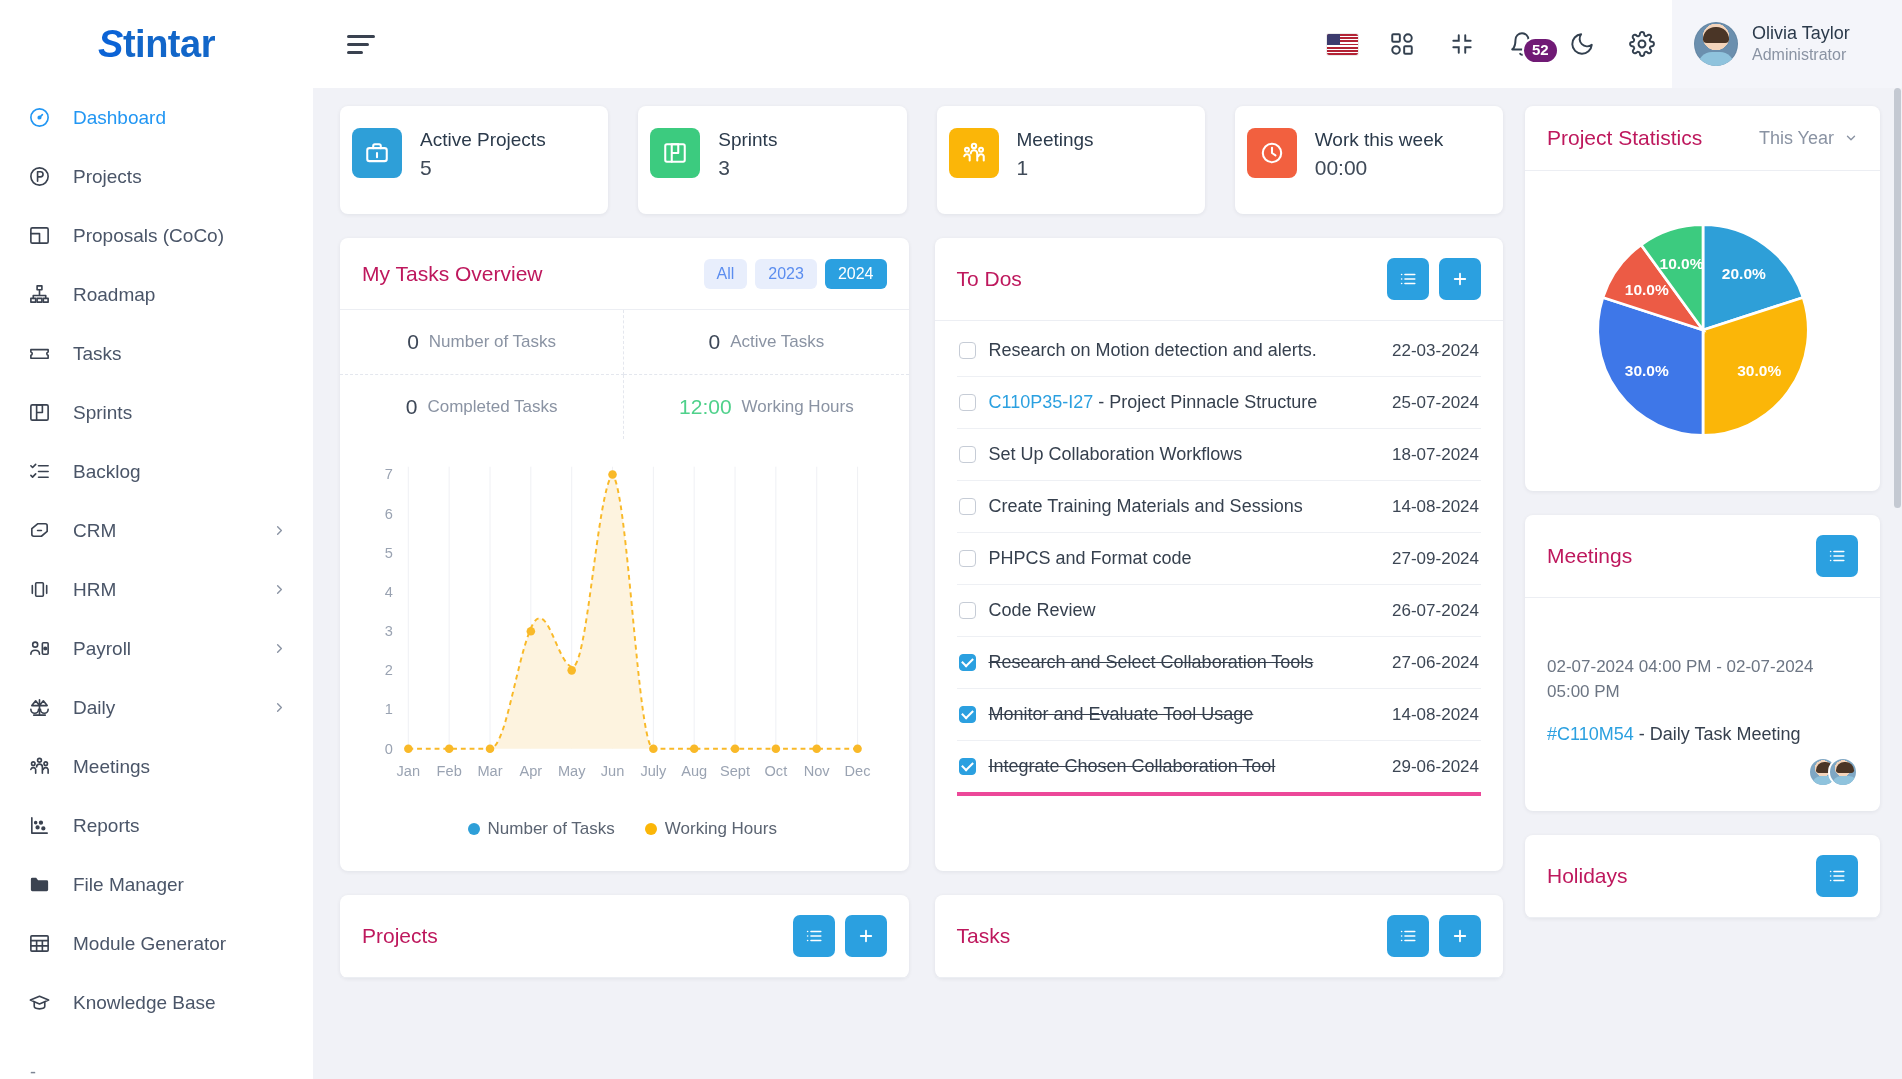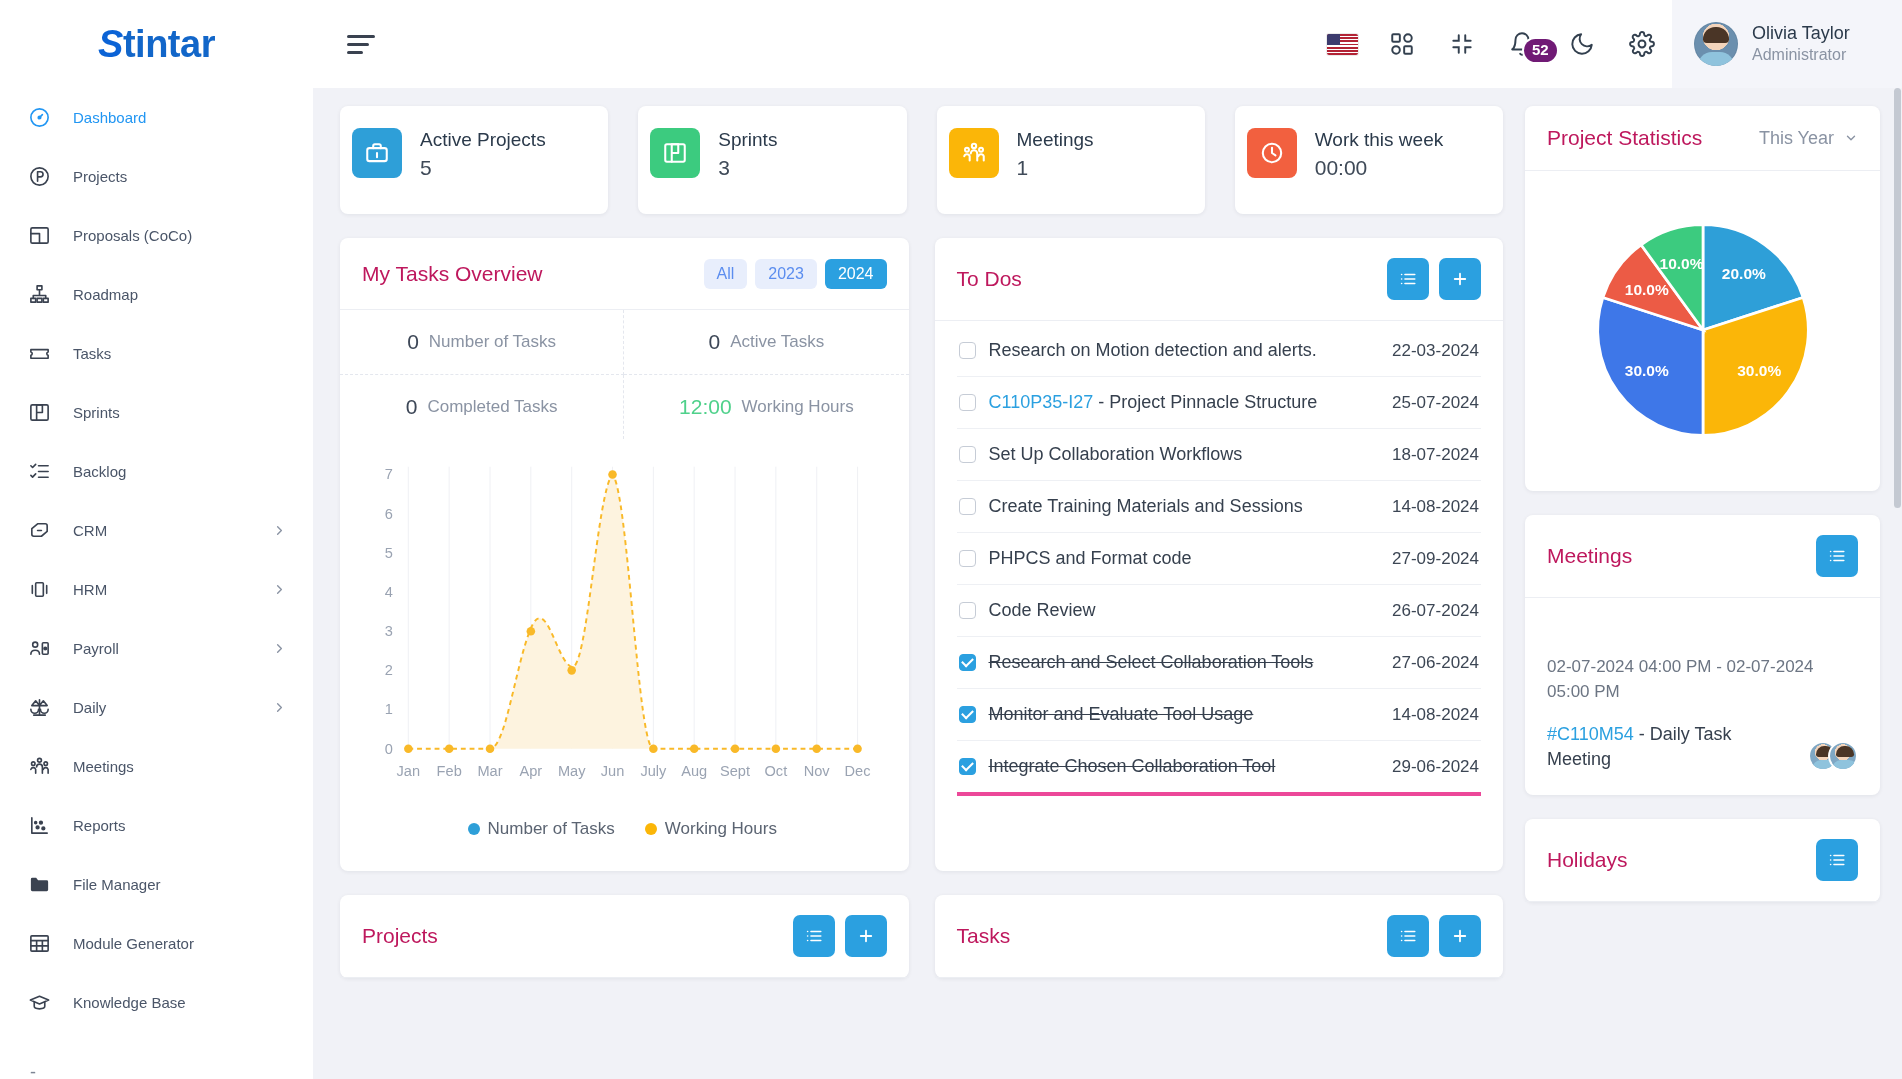--- a/index.html
+++ b/index.html
@@ -37,7 +37,7 @@
     height: 59px;
     padding: 0 26px 0 28px;
     color: #4a5568;
-    font-size: 15px;
+    font-size: 19px;
     cursor: pointer;
     position: relative;
   }

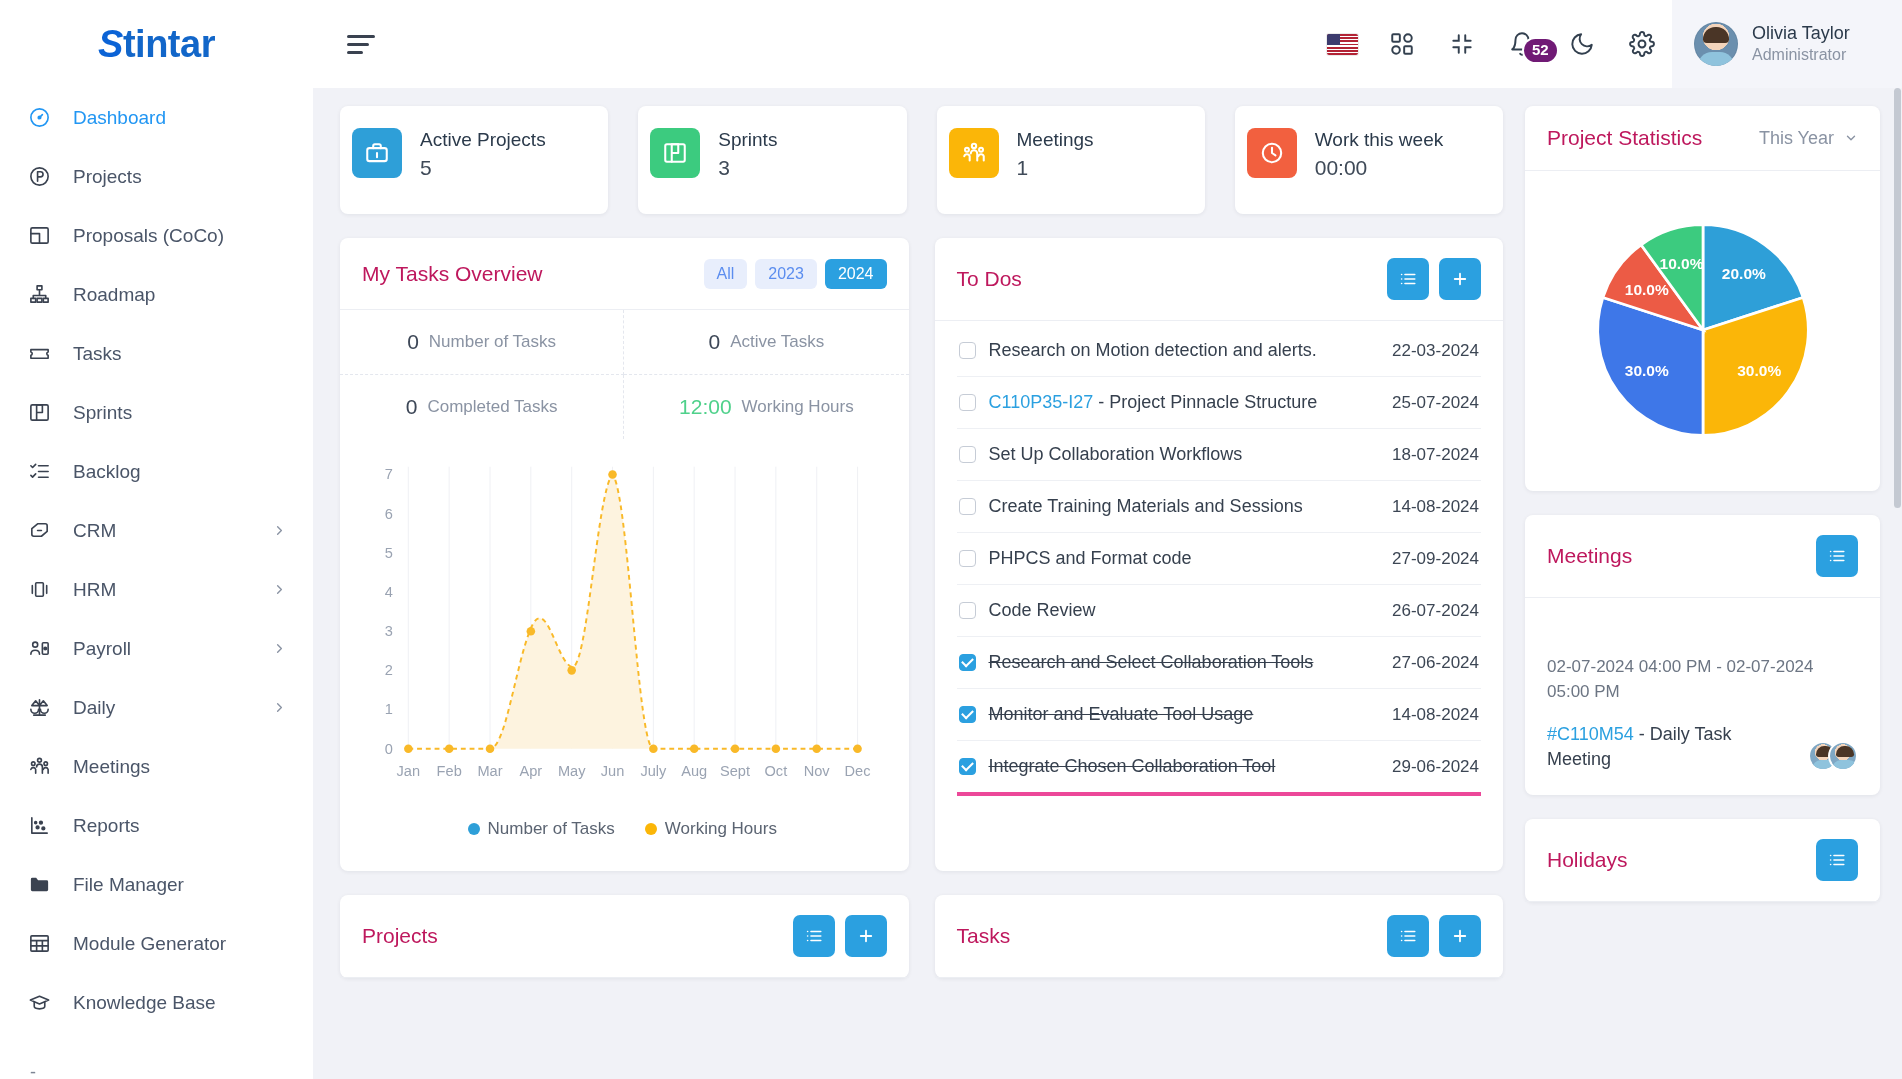--- a/index.html
+++ b/index.html
@@ -212,7 +212,7 @@
 
   .meet-body { padding: 20px 22px 24px; }
   .meet-time { color:#6c7583; font-size:17px; line-height:1.45;margin-top:37px; }
-  .meet-row { display:flex; align-items:flex-end; margin-top:18px; gap:10px; }
+  .meet-row { display:flex; align-items:flex-start; margin-top:18px; gap:10px;flex-direction:column; }
   .meet-title { font-size:18px; color:#36404e; line-height:1.35; }
   .meet-title .code { color:#2ba0e0; }
   .avatars { margin-left:auto; display:flex; }

